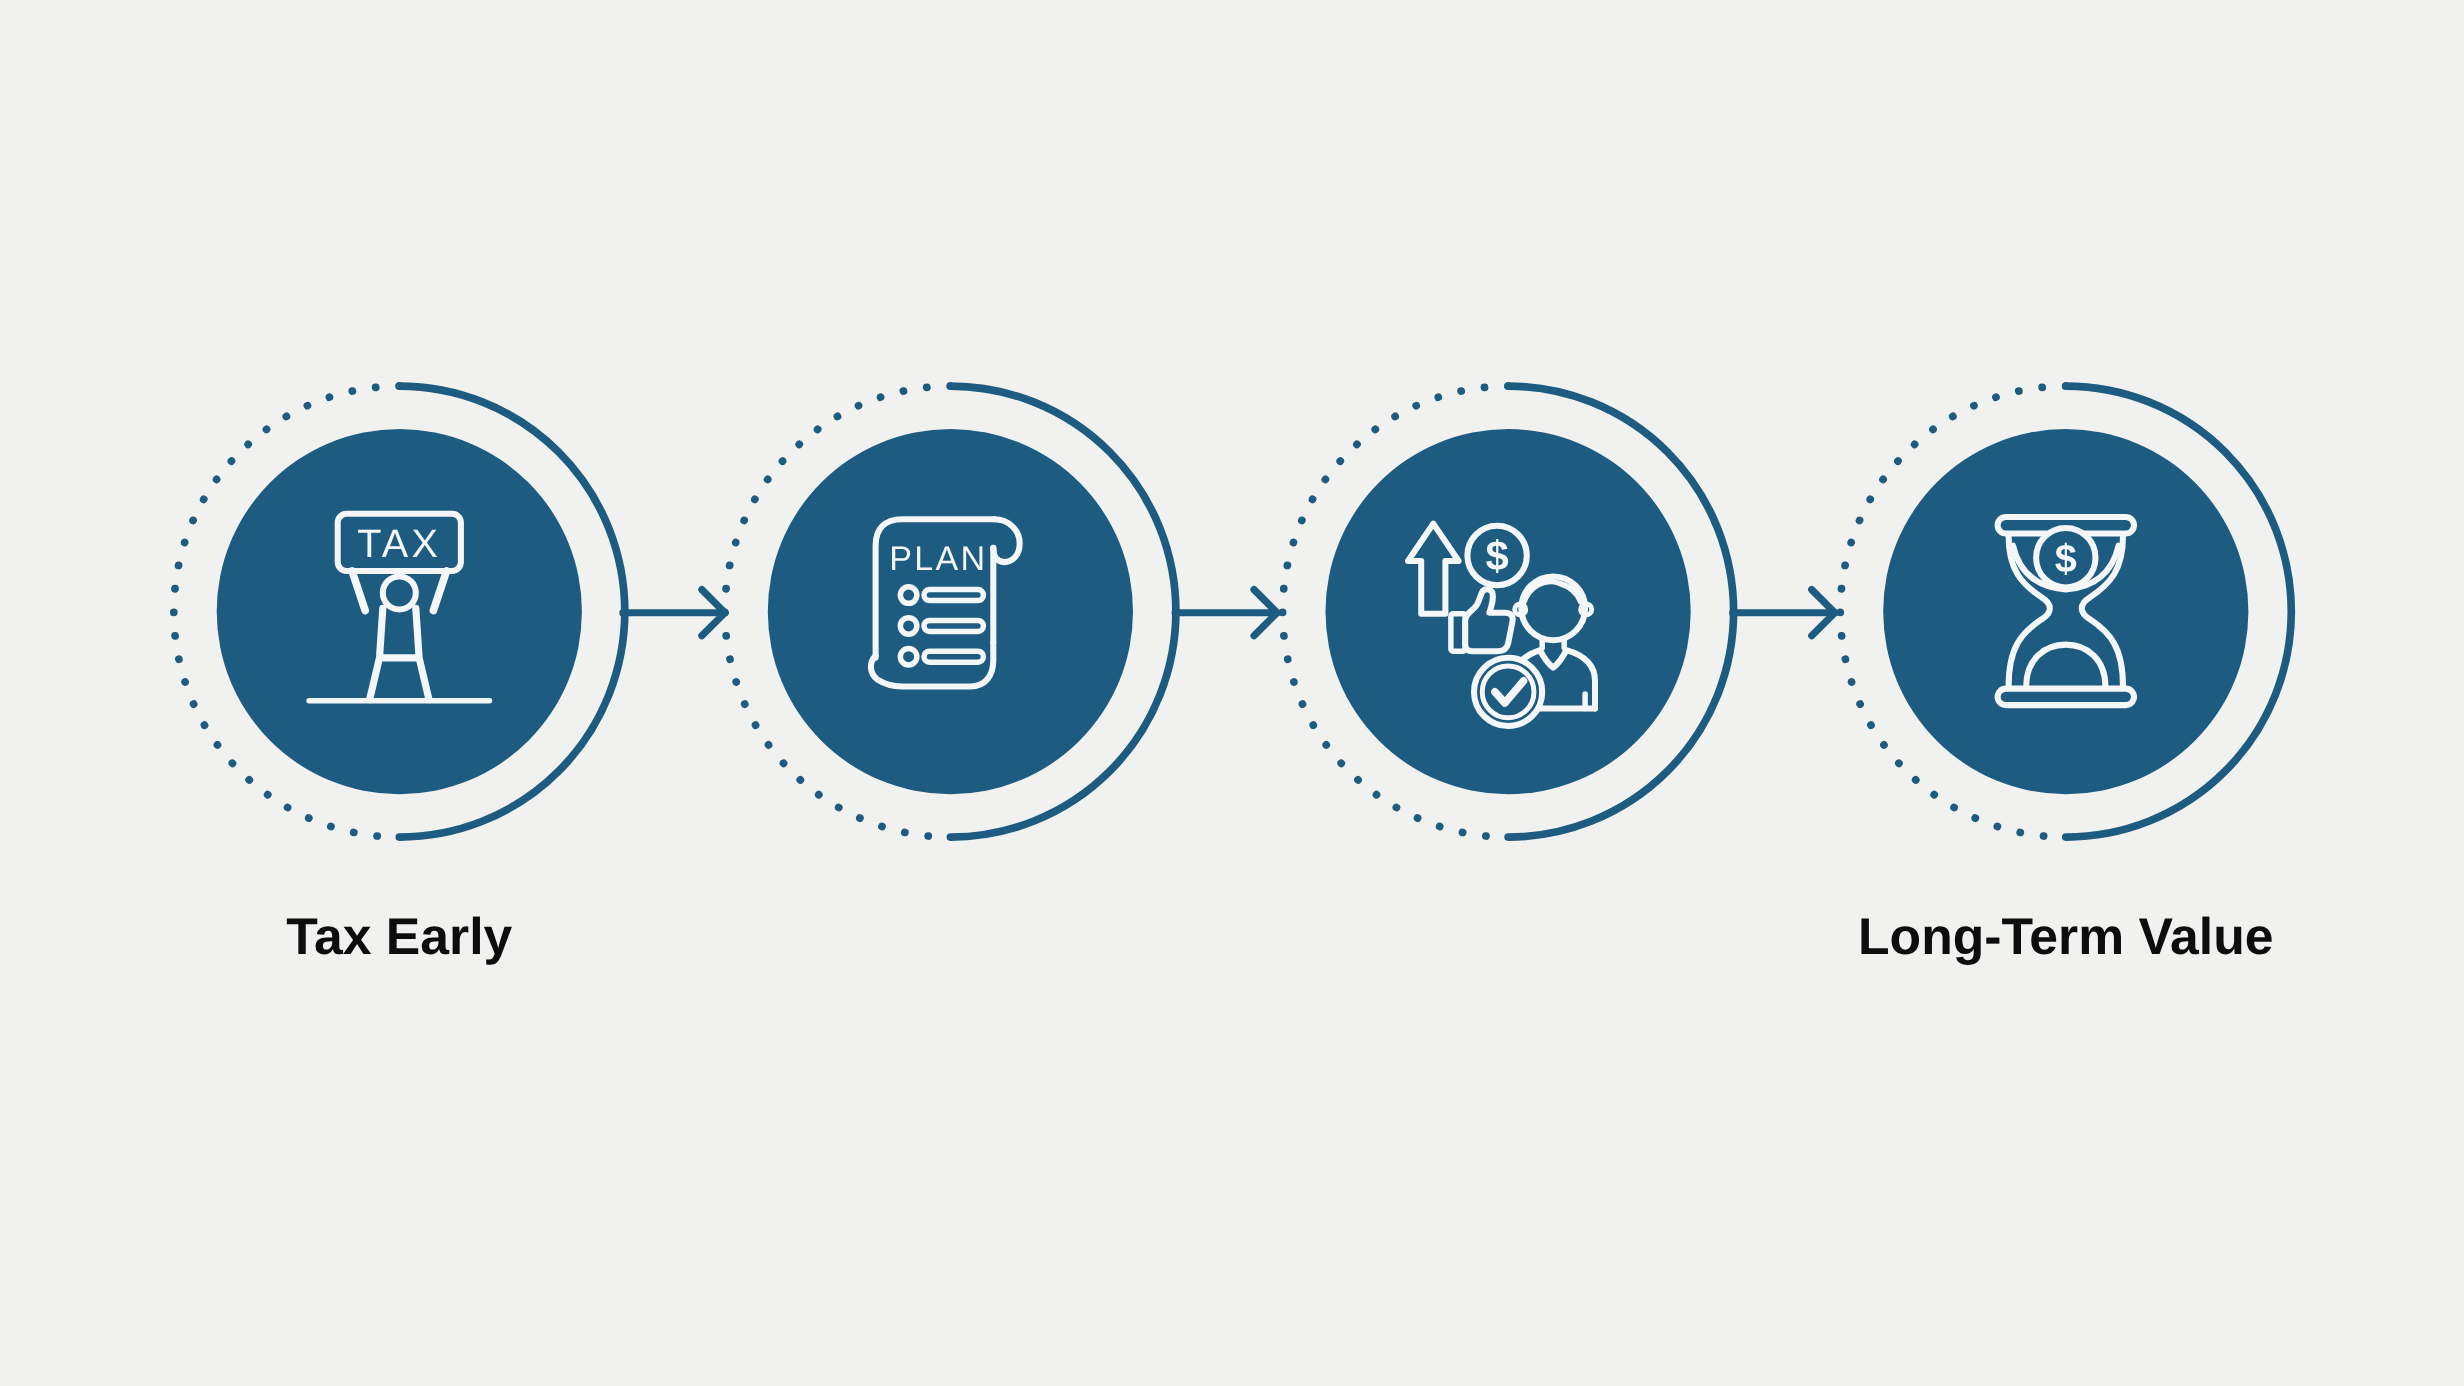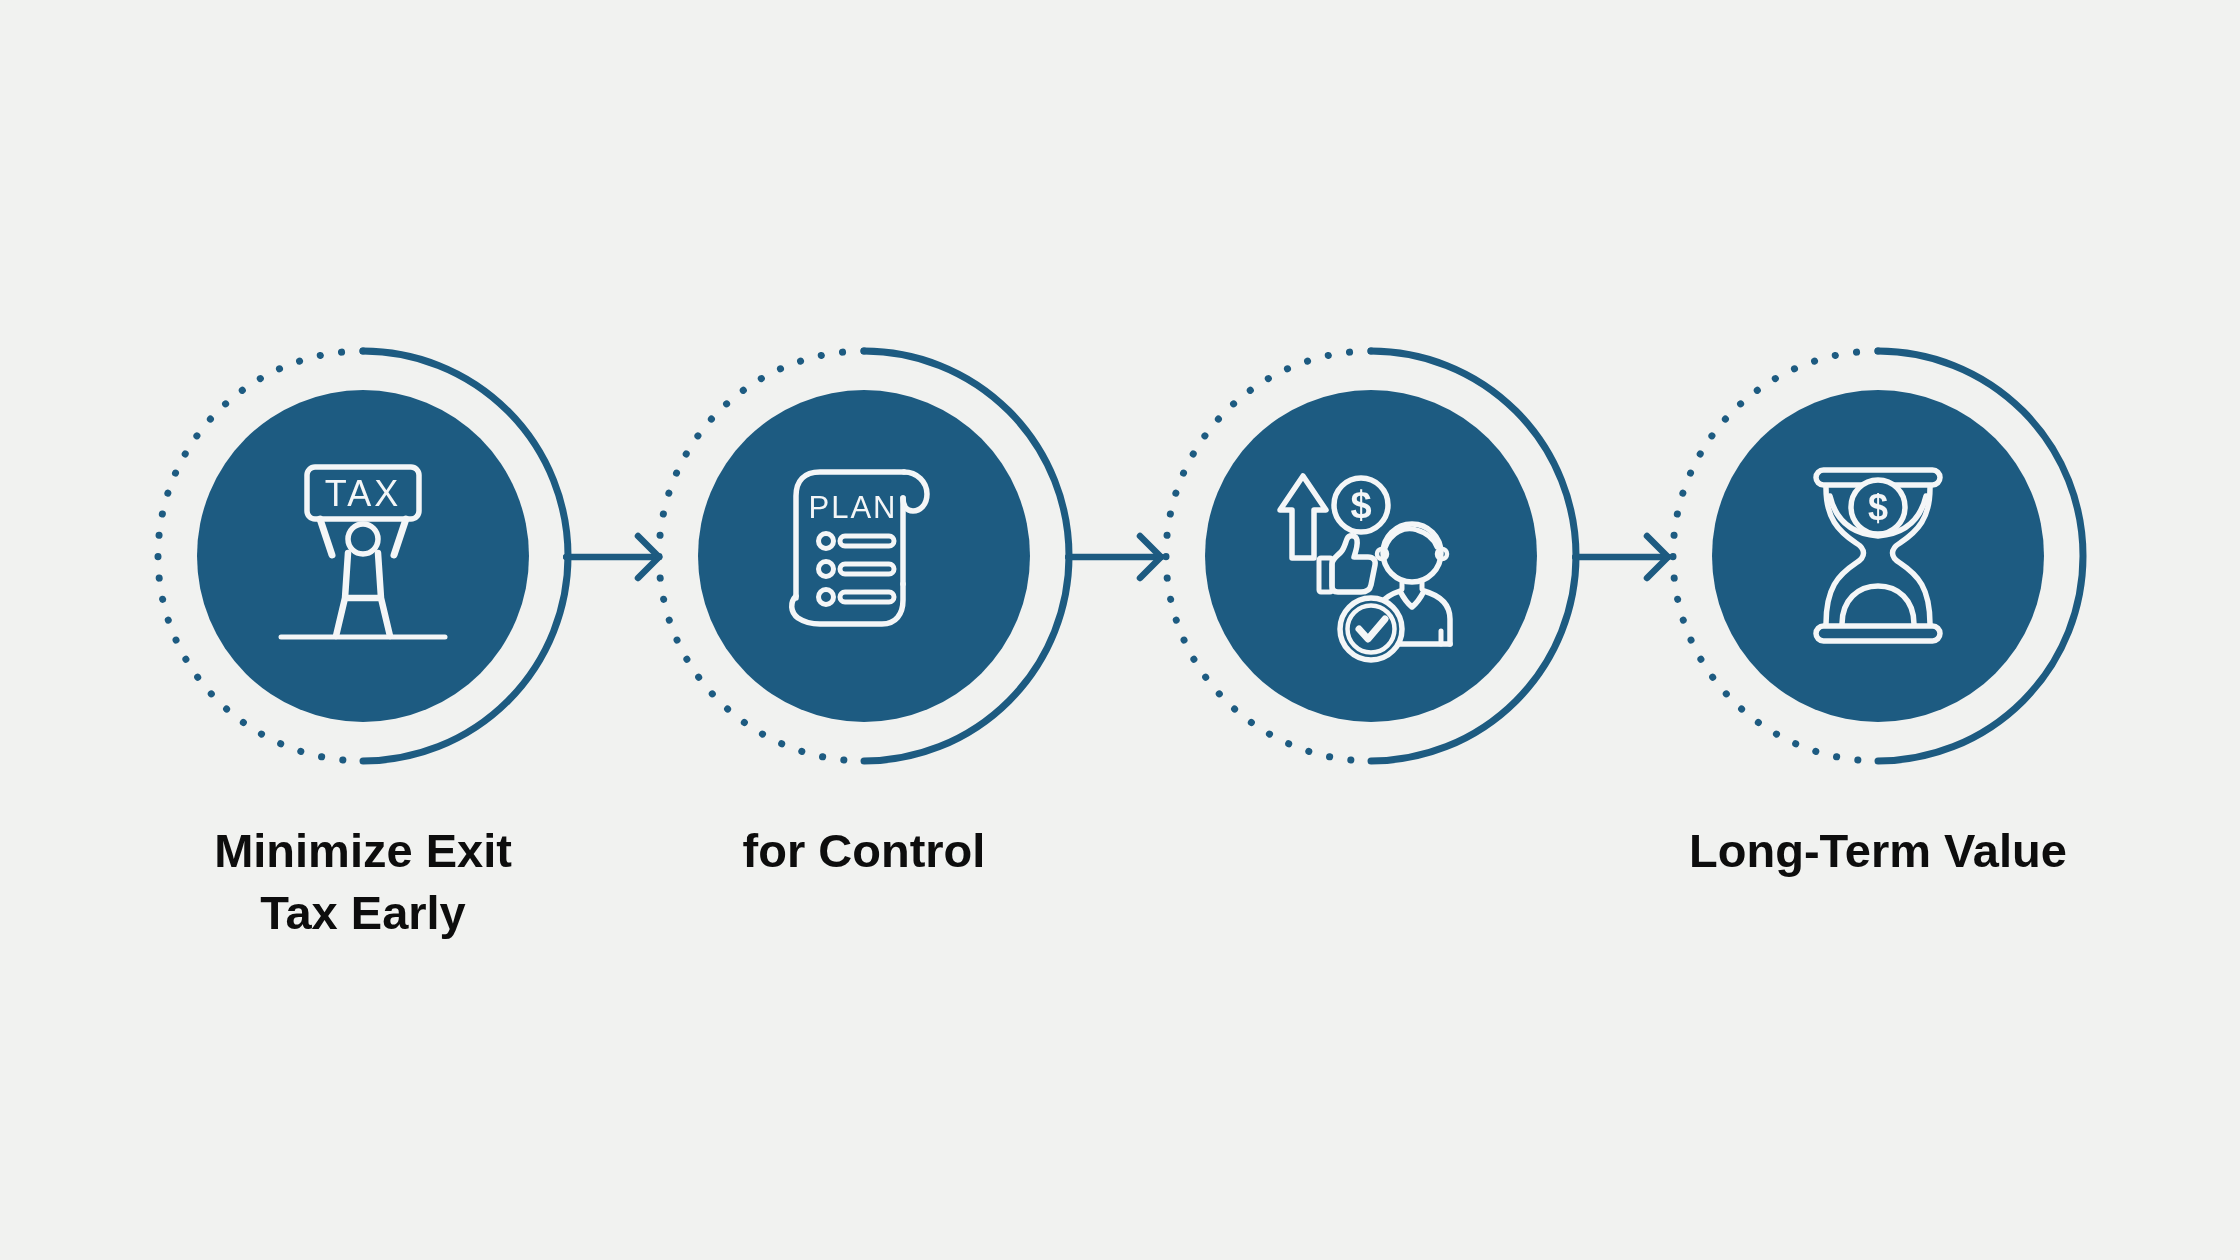--- a/index.html
+++ b/index.html
@@ -143,7 +143,6 @@
   </svg>
 
   <div class="label" style="left:83px">
-    <div>Minimize Exit</div>
     <div>Tax Early</div>
   </div>
   <div class="label" style="left:584px">

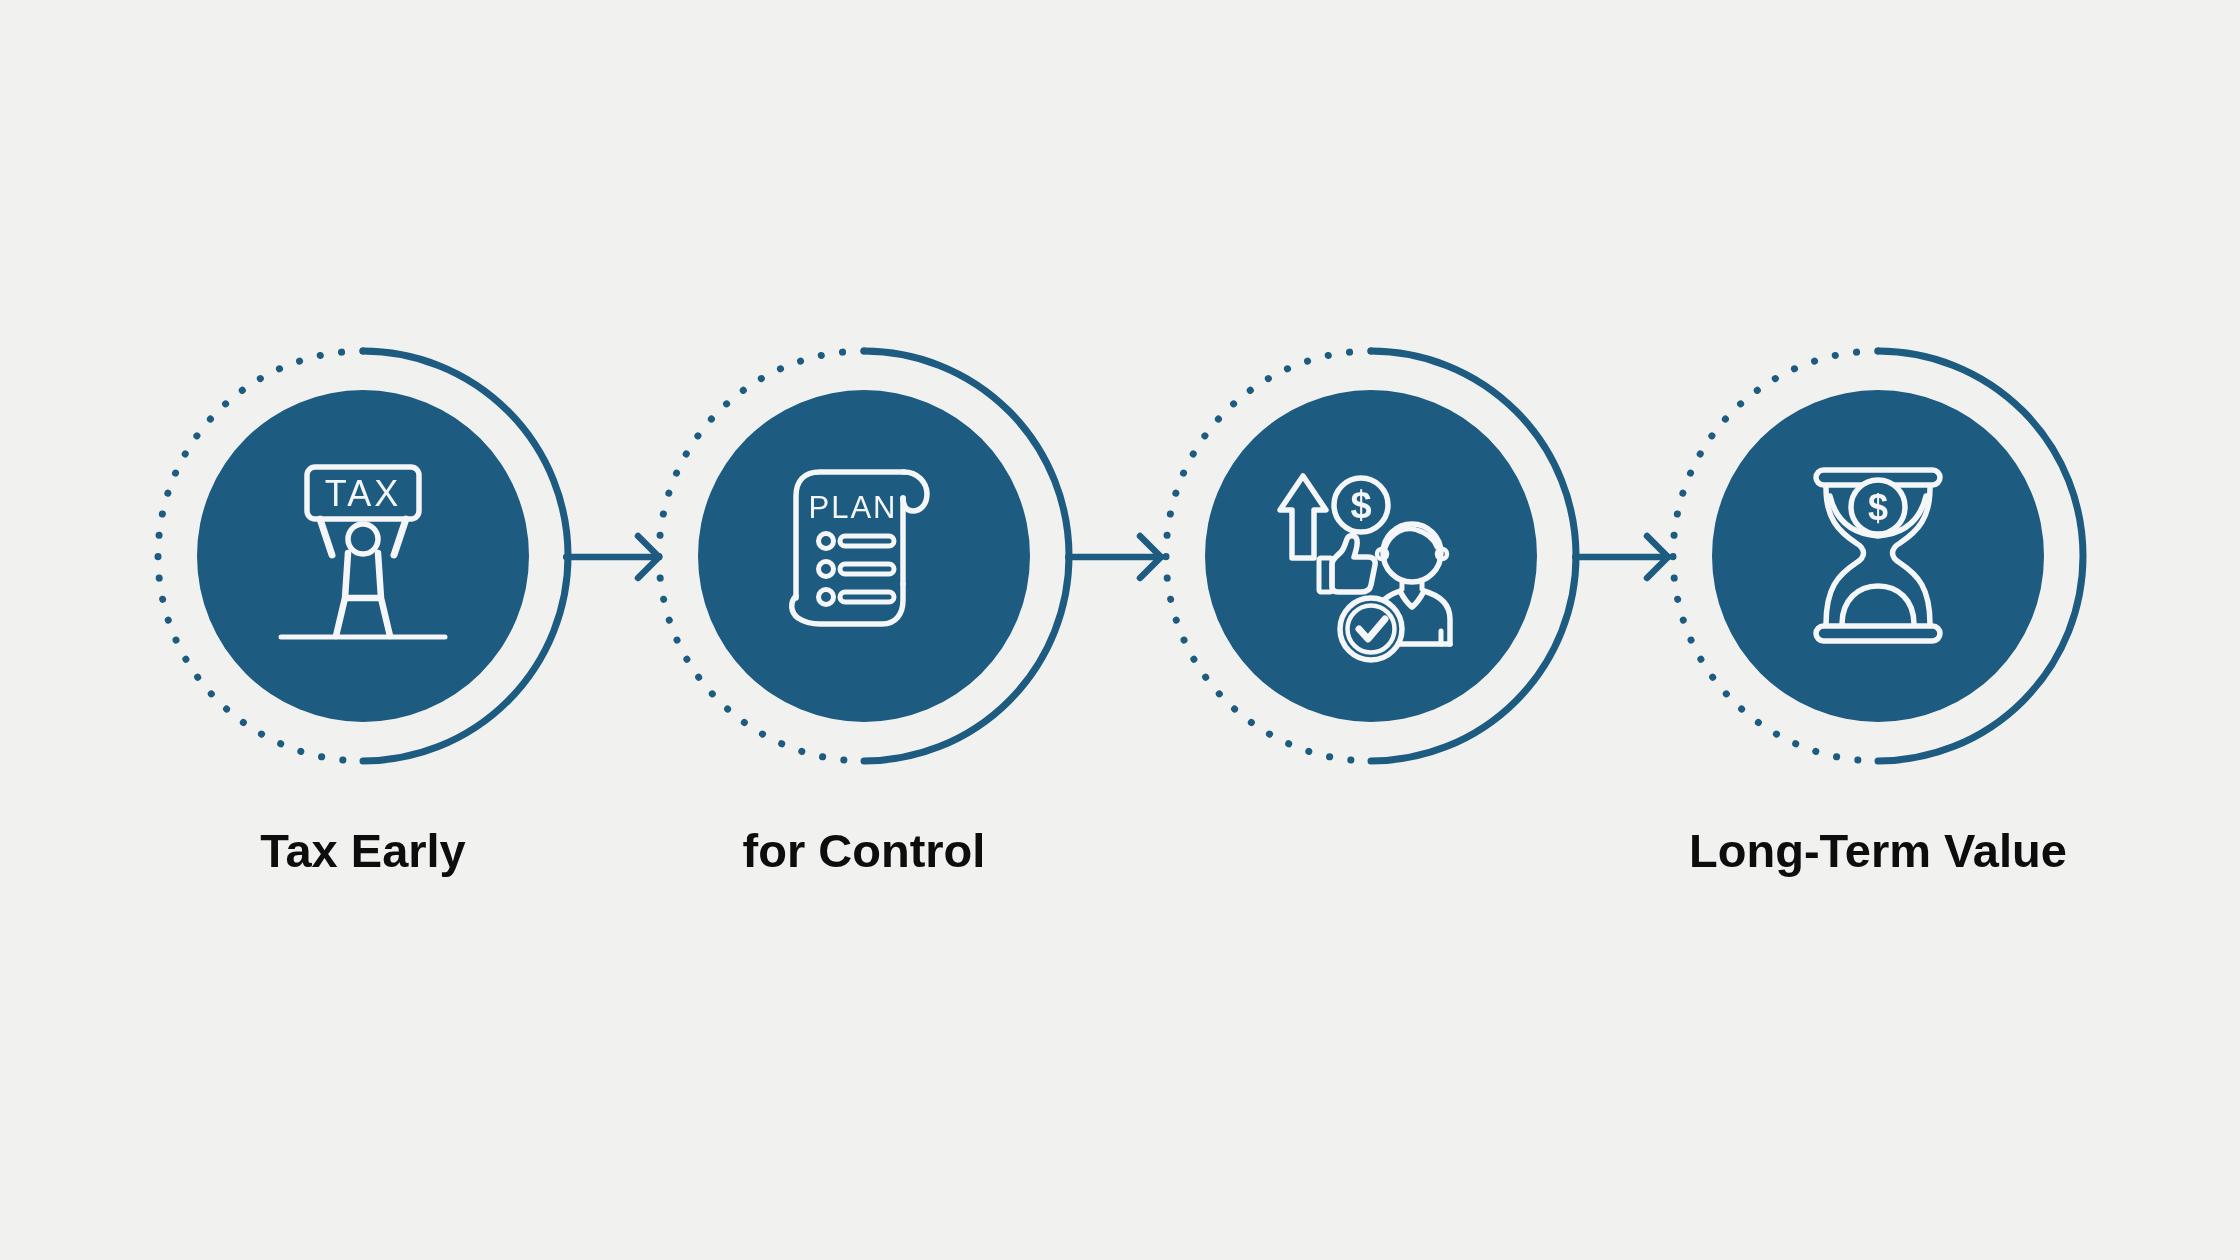--- a/index.html
+++ b/index.html
@@ -146,7 +146,6 @@
     <div>Tax Early</div>
   </div>
   <div class="label" style="left:584px">
-    <div>for Control</div>
   </div>
   <div class="label" style="left:1091px">
   </div>

